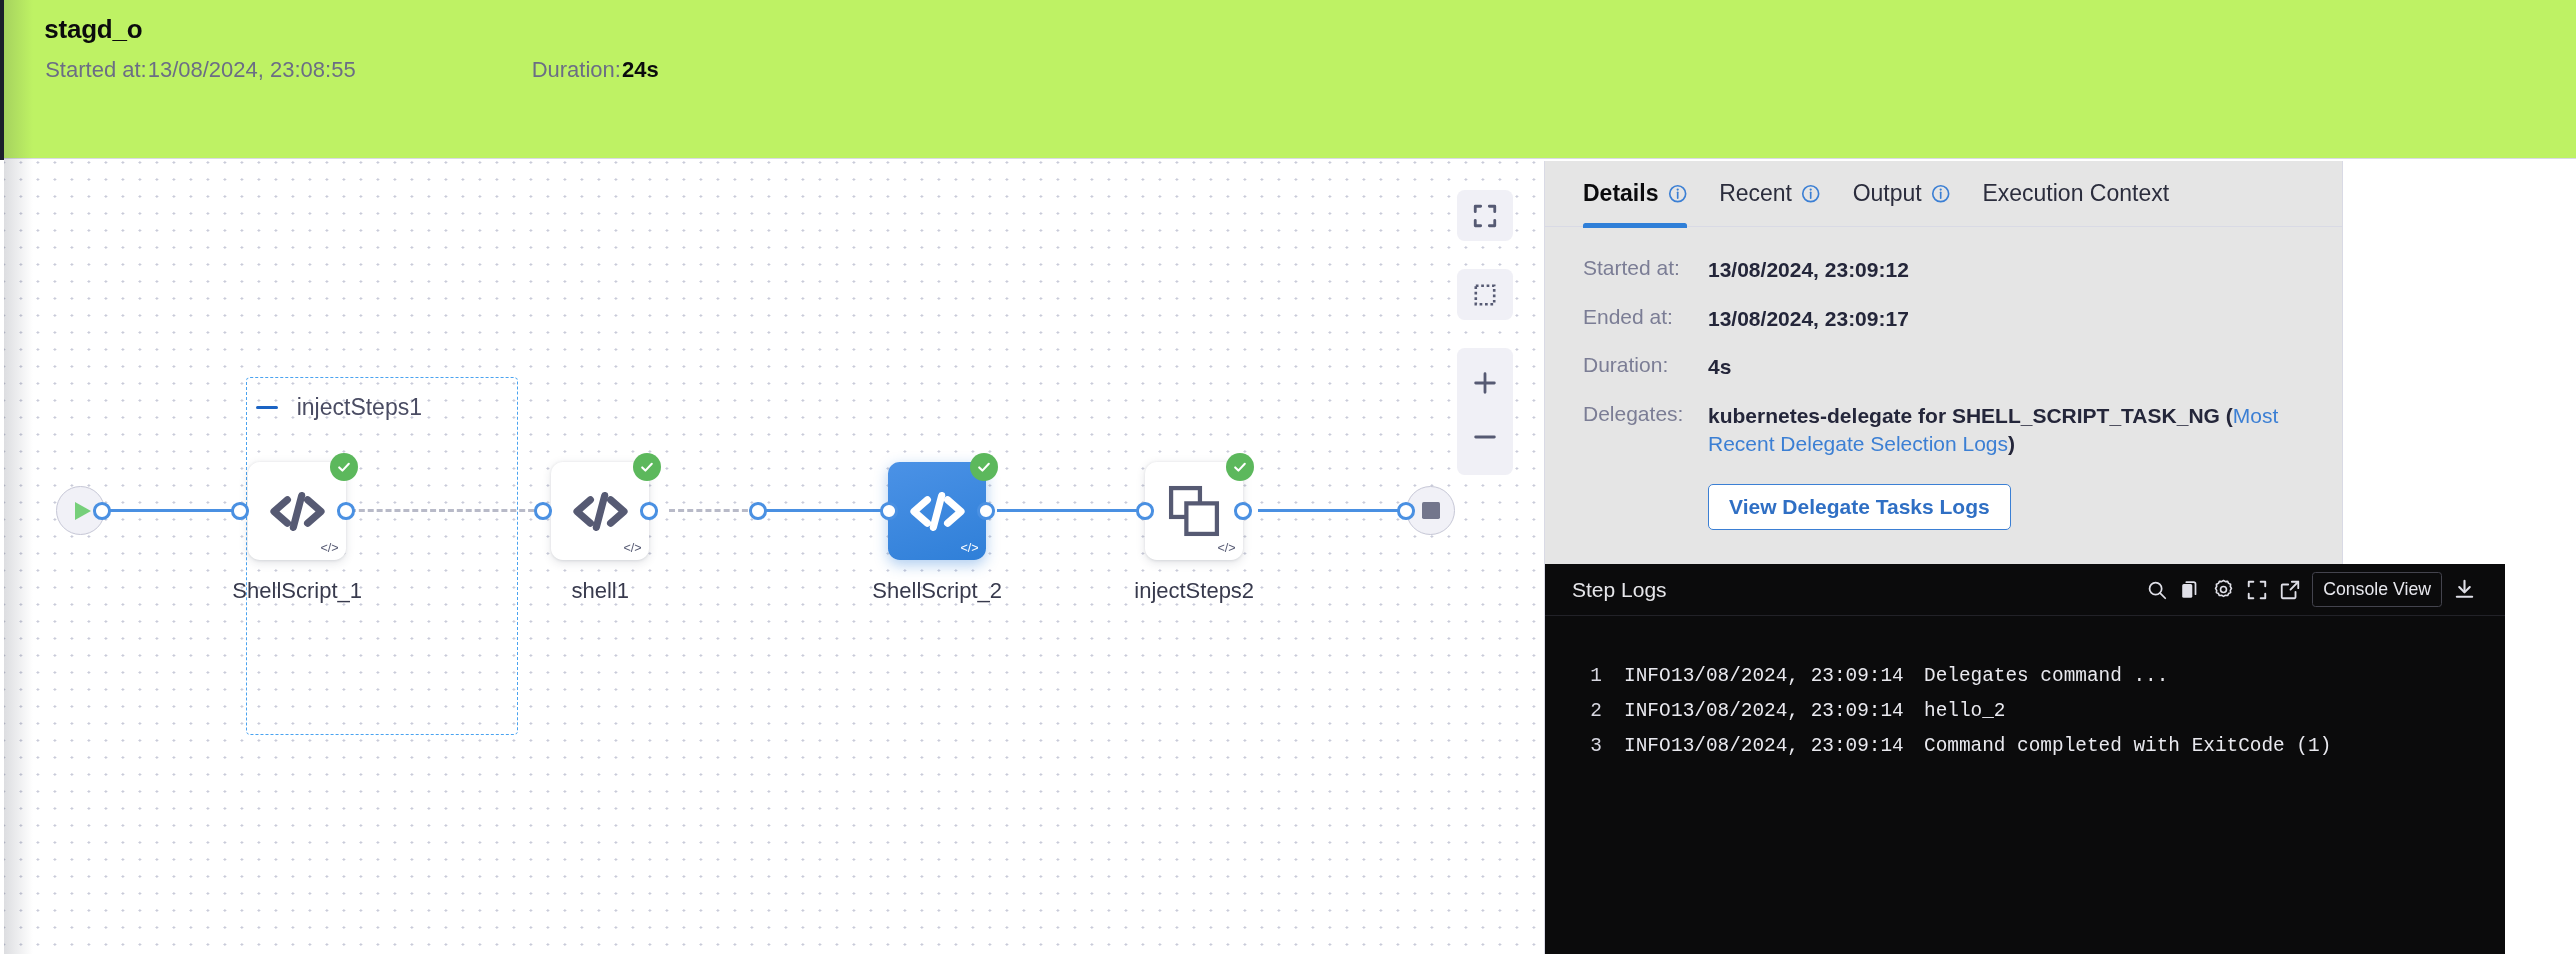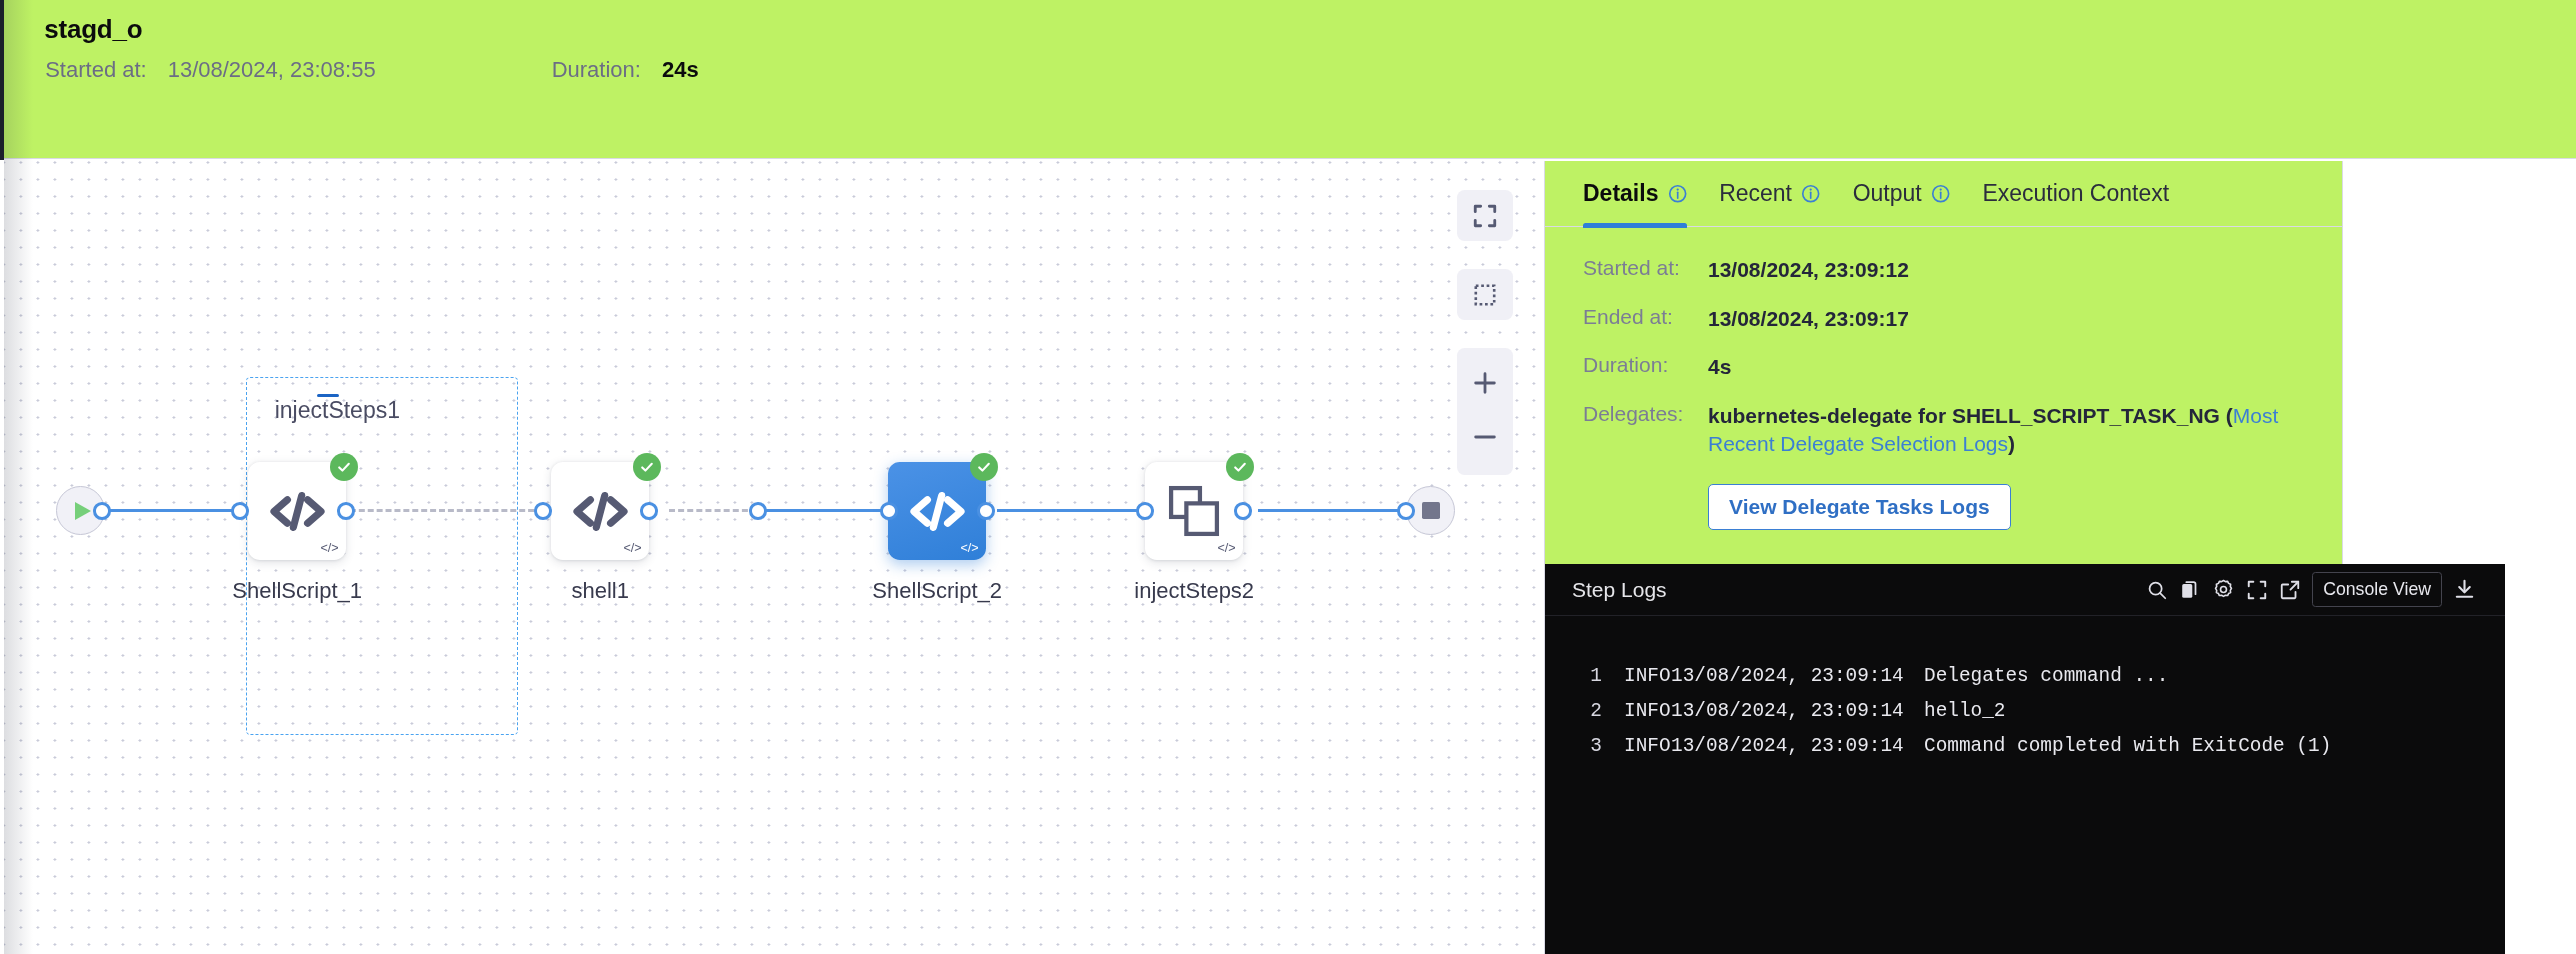--- a/index.html
+++ b/index.html
@@ -47,7 +47,7 @@
   }
   .meta-item { display: flex; align-items: baseline; font-size: 22px; }
   .meta-label { color: #6b6d85; }
-  .meta-value { color: #6b6d85; margin-left: 21px; }
+  .meta-value { color: #6b6d85; margin-left: 1px; }
   .meta-value.bold { color: #0b0b0d; font-weight: 700; }
   .meta-gap { width: 176px; }
 

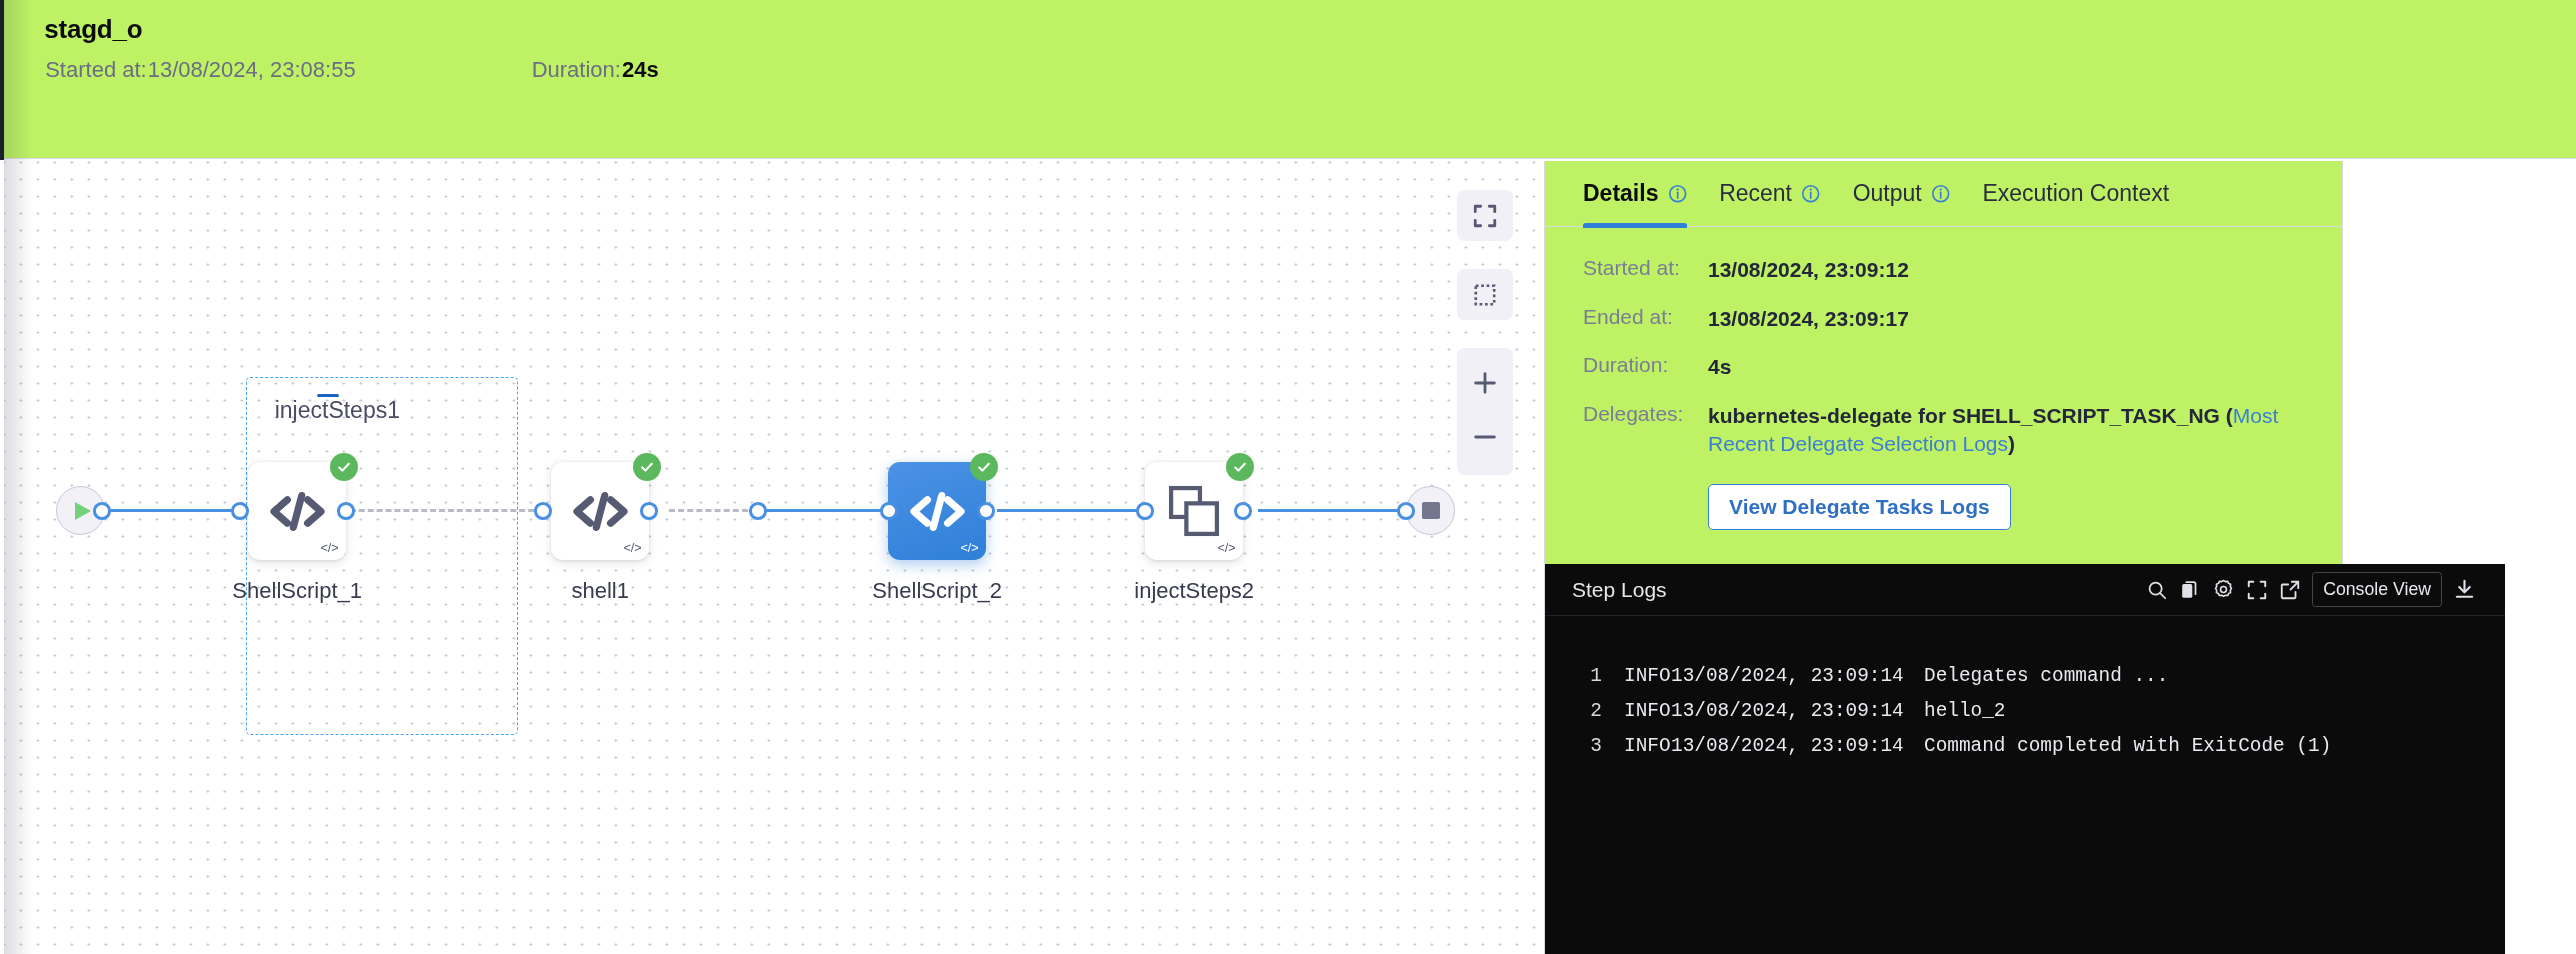--- a/index.html
+++ b/index.html
@@ -177,7 +177,7 @@
   .right-panel {
     position: absolute; left: 1544px; top: 161px;
     width: 799px; height: 794px;
-    background: #bef264;
+    background: #e5e5e5;
     border-left: 1.7px solid #d9dae5;
     border-right: 1.7px solid #d9dae5;
   }

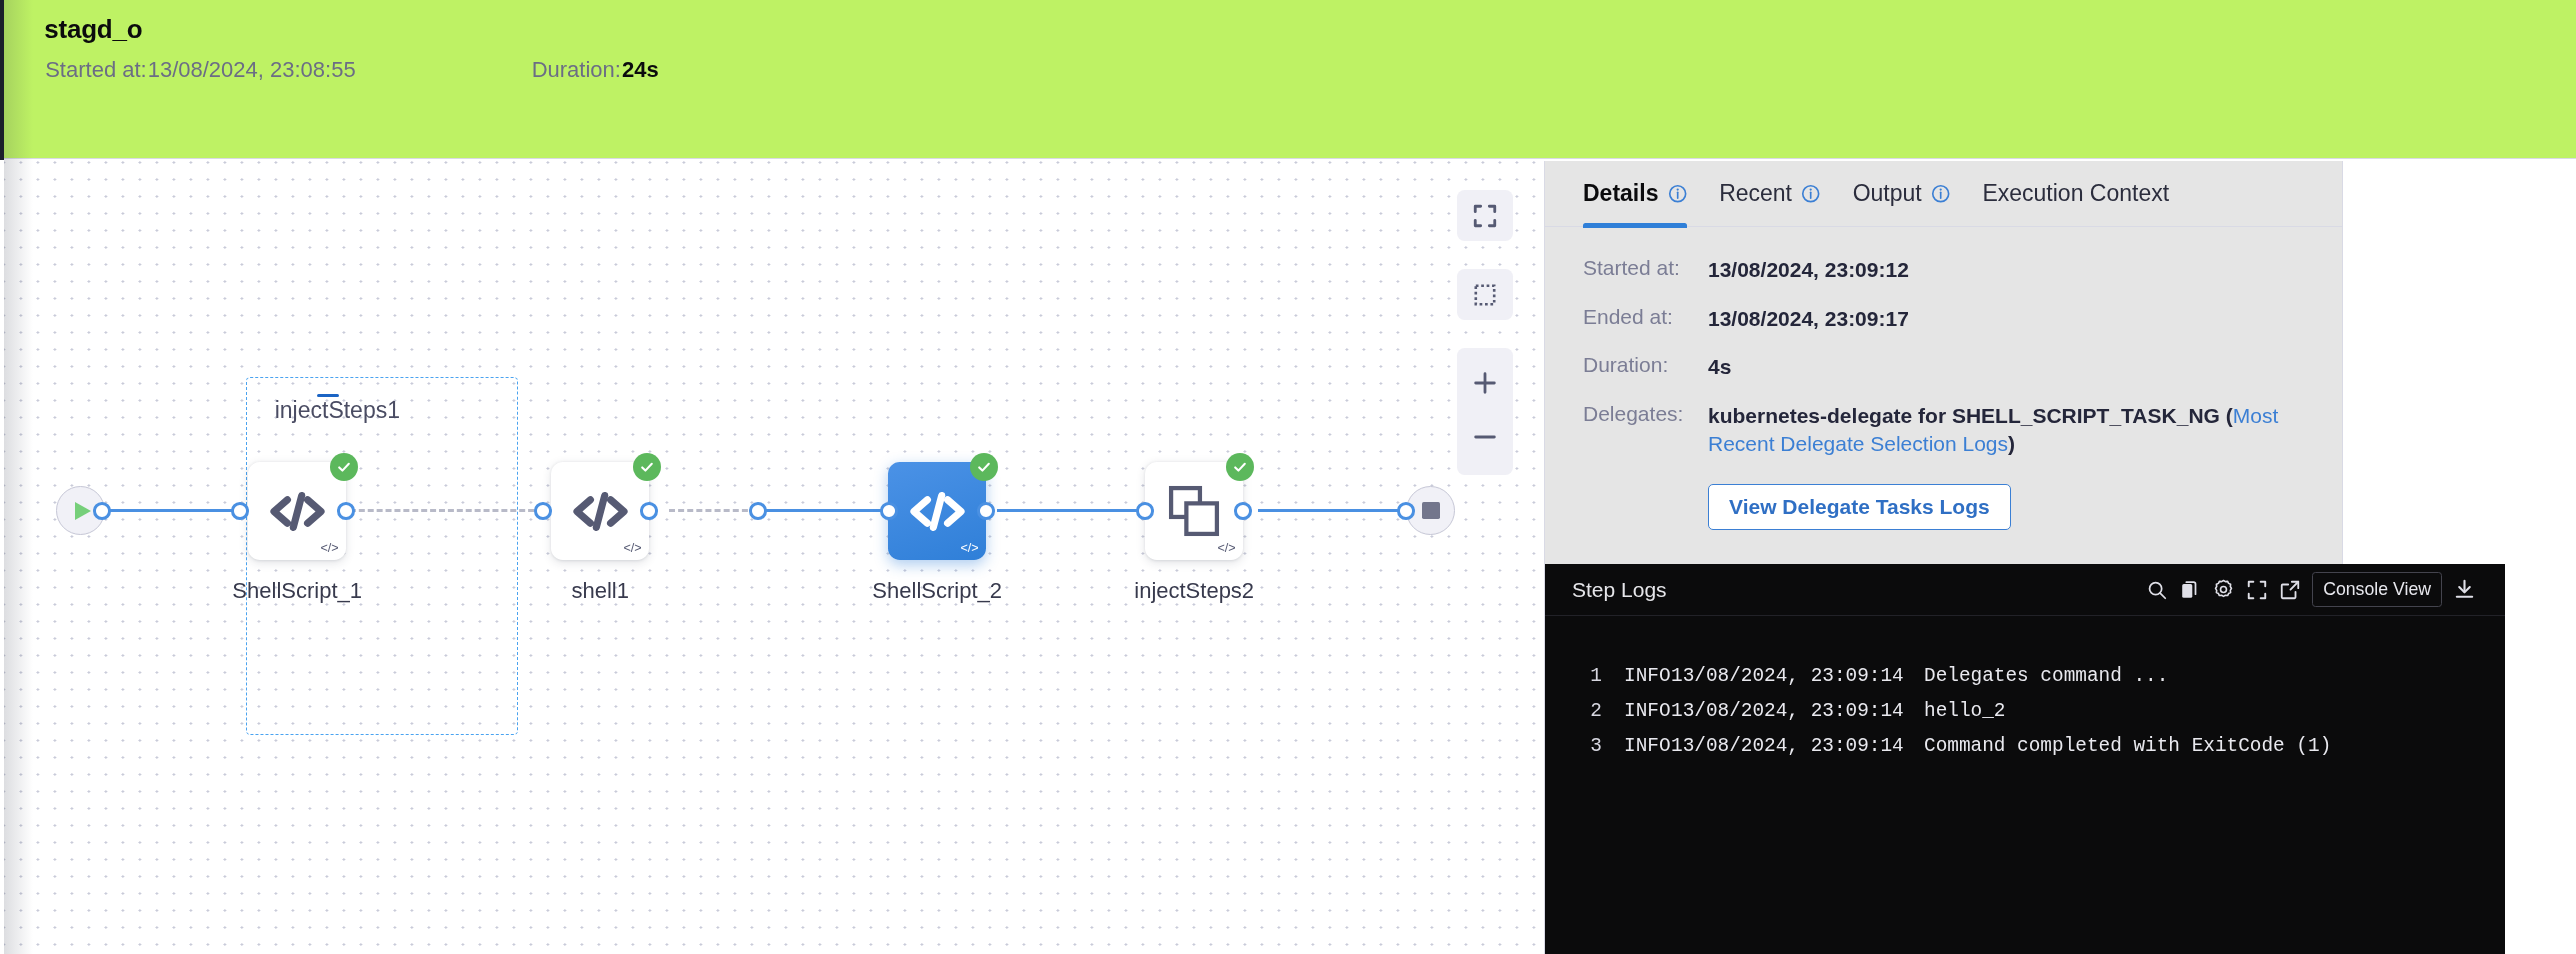--- a/index.html
+++ b/index.html
@@ -288,7 +288,7 @@
     <div class="graph">
 
       <div class="group-box" style="left:242px; top:216px; width:272px; height:358px;"></div>
-      <div class="group-head" style="left:252px; top:233px;flex-direction:column;">
+      <div class="group-head" style="left:252px; top:233px;">
         <span class="group-collapse"></span>
         <span class="group-name">injectSteps1</span>
       </div>

